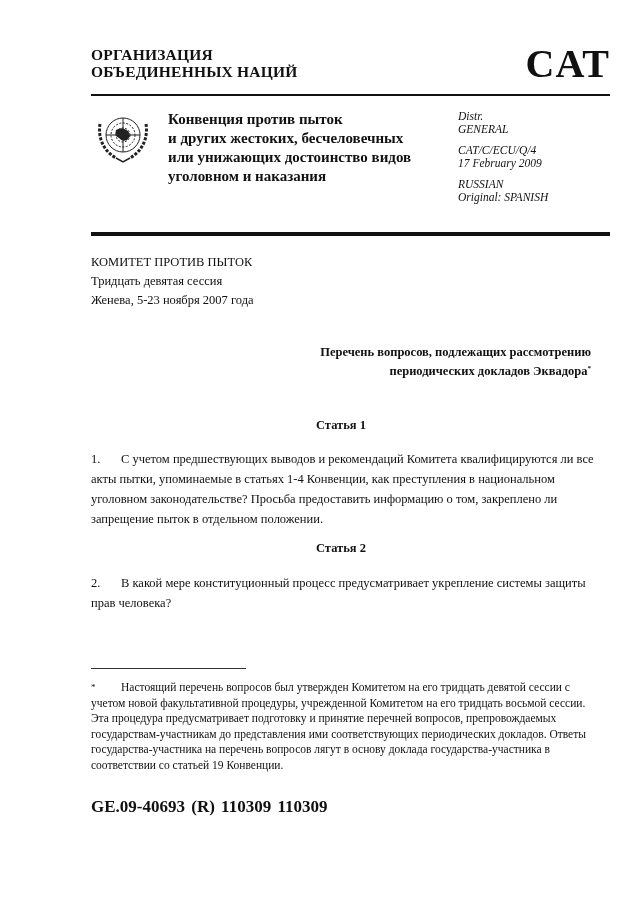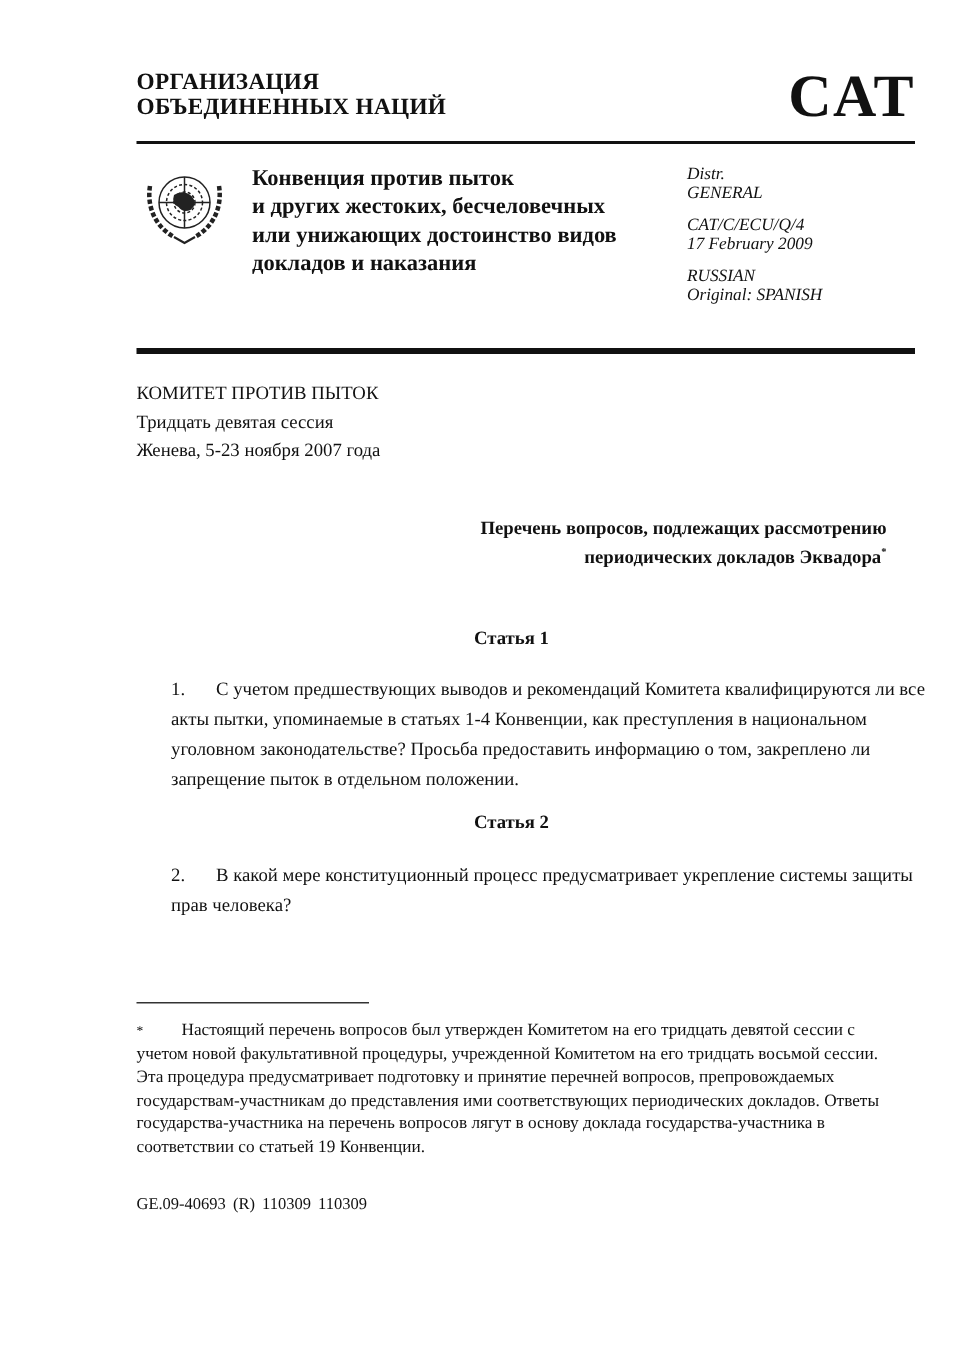--- a/index.html
+++ b/index.html
@@ -57,7 +57,7 @@
   <div>Конвенция против пыток</div>
   <div>и других жестоких, бесчеловечных</div>
   <div>или унижающих достоинство видов</div>
-  <div>докладов и наказания</div>
+  <div>уголовном и наказания</div>
 </div>
 
 <div class="abs distr">

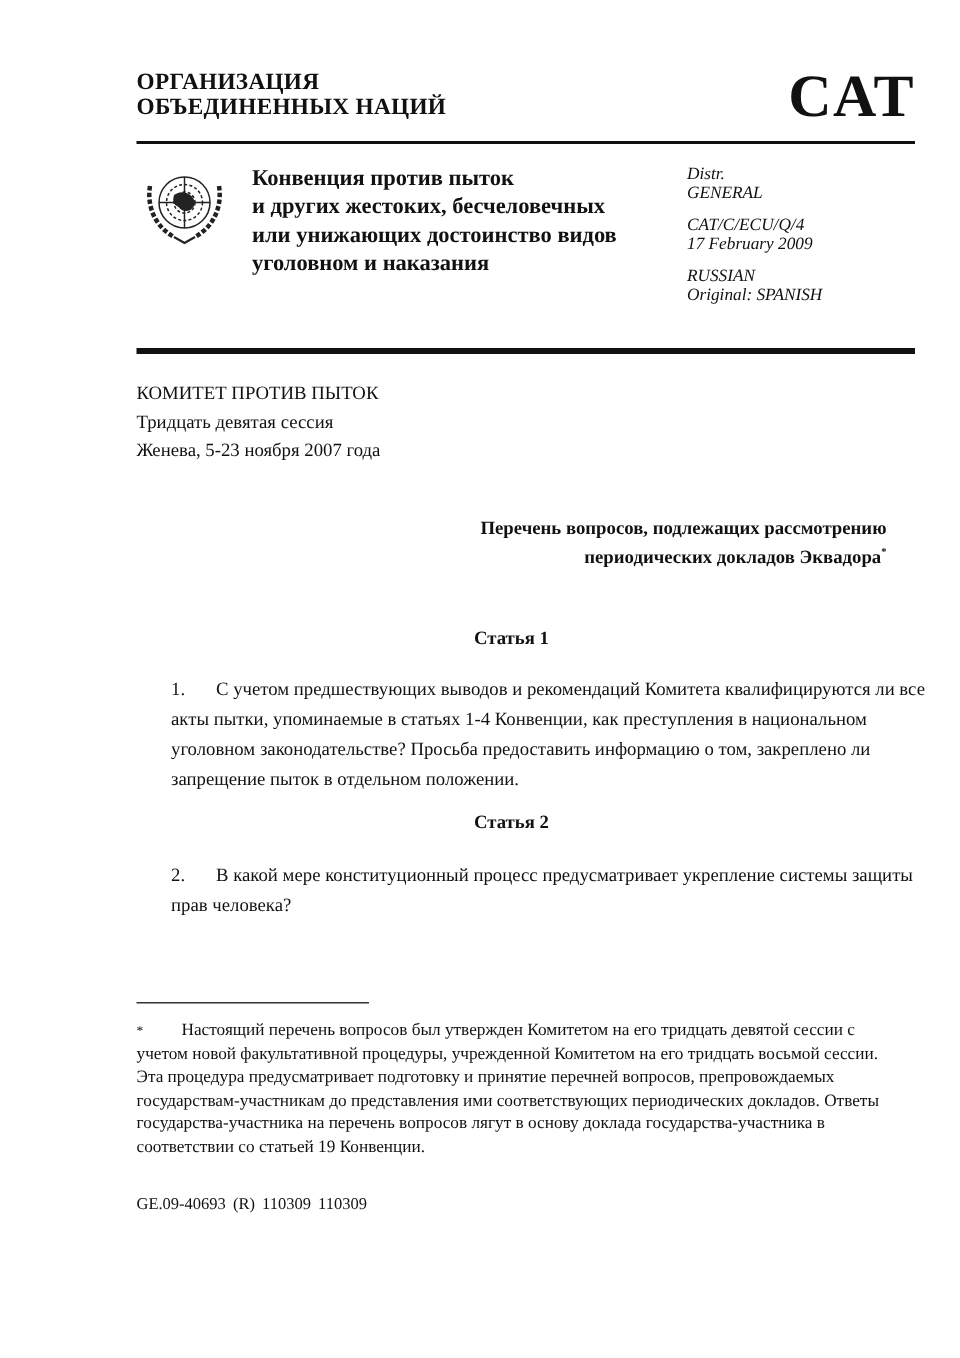--- a/index.html
+++ b/index.html
@@ -20,7 +20,7 @@
   .title { left: 91px; width: 500px; top: 343px; text-align: right; font-weight: bold; font-size: 12.5px; line-height: 19px; }
   .title sup { font-size: 7px; vertical-align: super; line-height: 0; }
   .heading { left: 91px; width: 500px; text-align: center; font-weight: bold; font-size: 12.5px; }
-  .para { left: 91px; width: 515px; font-size: 12.5px; line-height: 20px; margin-left: 23px; }
+  .para { left: 91px; width: 515px; font-size: 12.5px; line-height: 20px; }
   .para .num { display: inline-block; width: 30px; }
   .fn-rule { left: 91px; top: 668px; width: 155px; height: 1px; background: #333; }
   .footnote { left: 91px; top: 680px; width: 515px; font-size: 11.5px; line-height: 15.5px; }

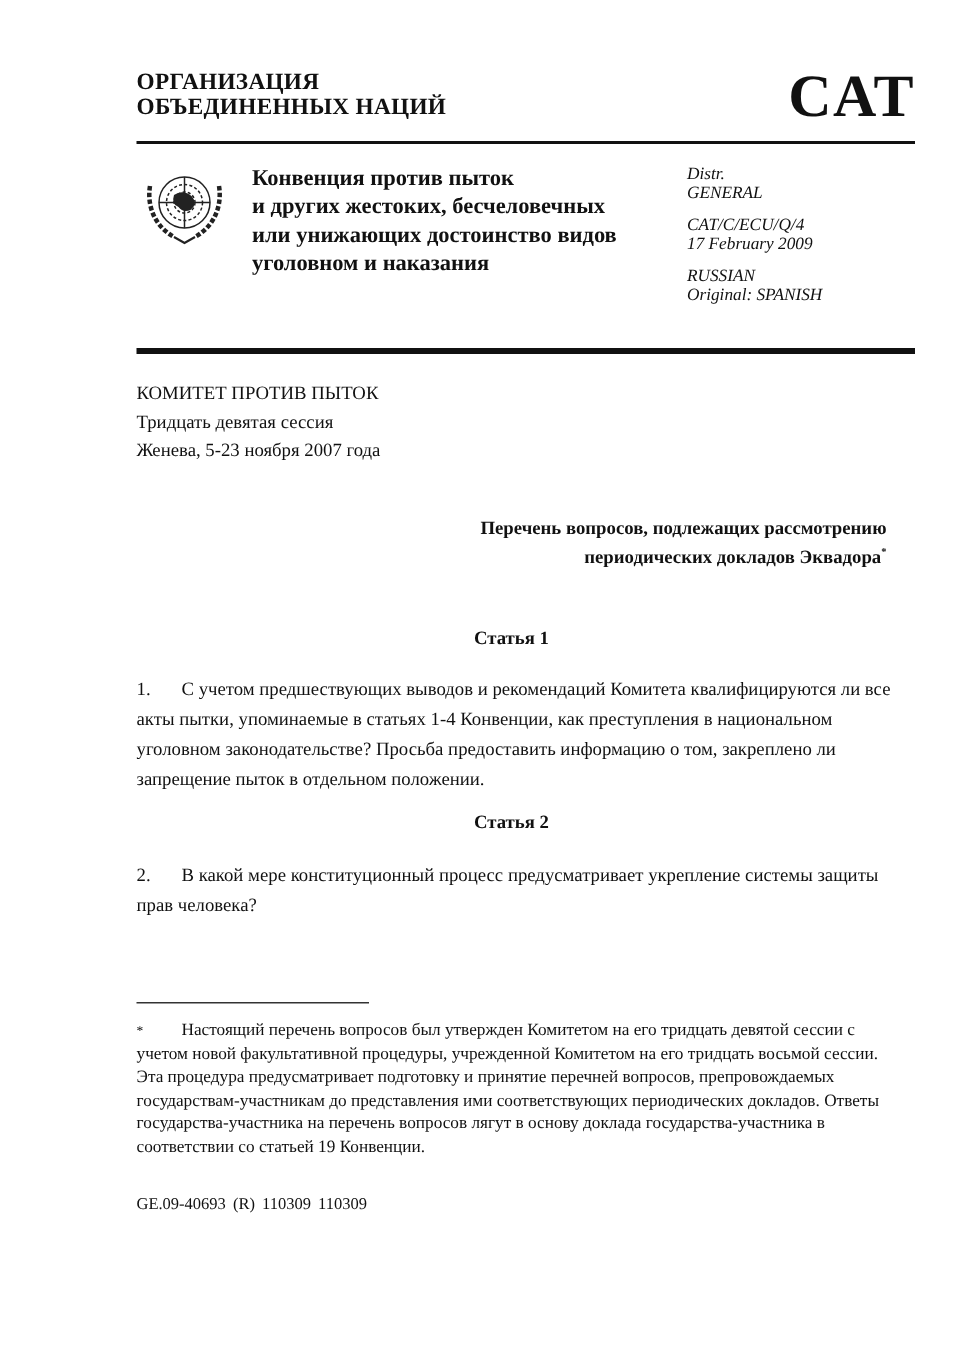--- a/index.html
+++ b/index.html
@@ -25,7 +25,7 @@
   .fn-rule { left: 91px; top: 668px; width: 155px; height: 1px; background: #333; }
   .footnote { left: 91px; top: 680px; width: 515px; font-size: 11.5px; line-height: 15.5px; }
   .footnote .mark { display: inline-block; width: 30px; font-size: 9px; vertical-align: top; }
-  .jobno { left: 91px; top: 797px; font-size: 11px; word-spacing: 2px; }
+  .jobno { left: 91px; top: 797px; font-size: 17px; word-spacing: 2px; font-weight: bold; }
 </style>
 </head>
 <body>

